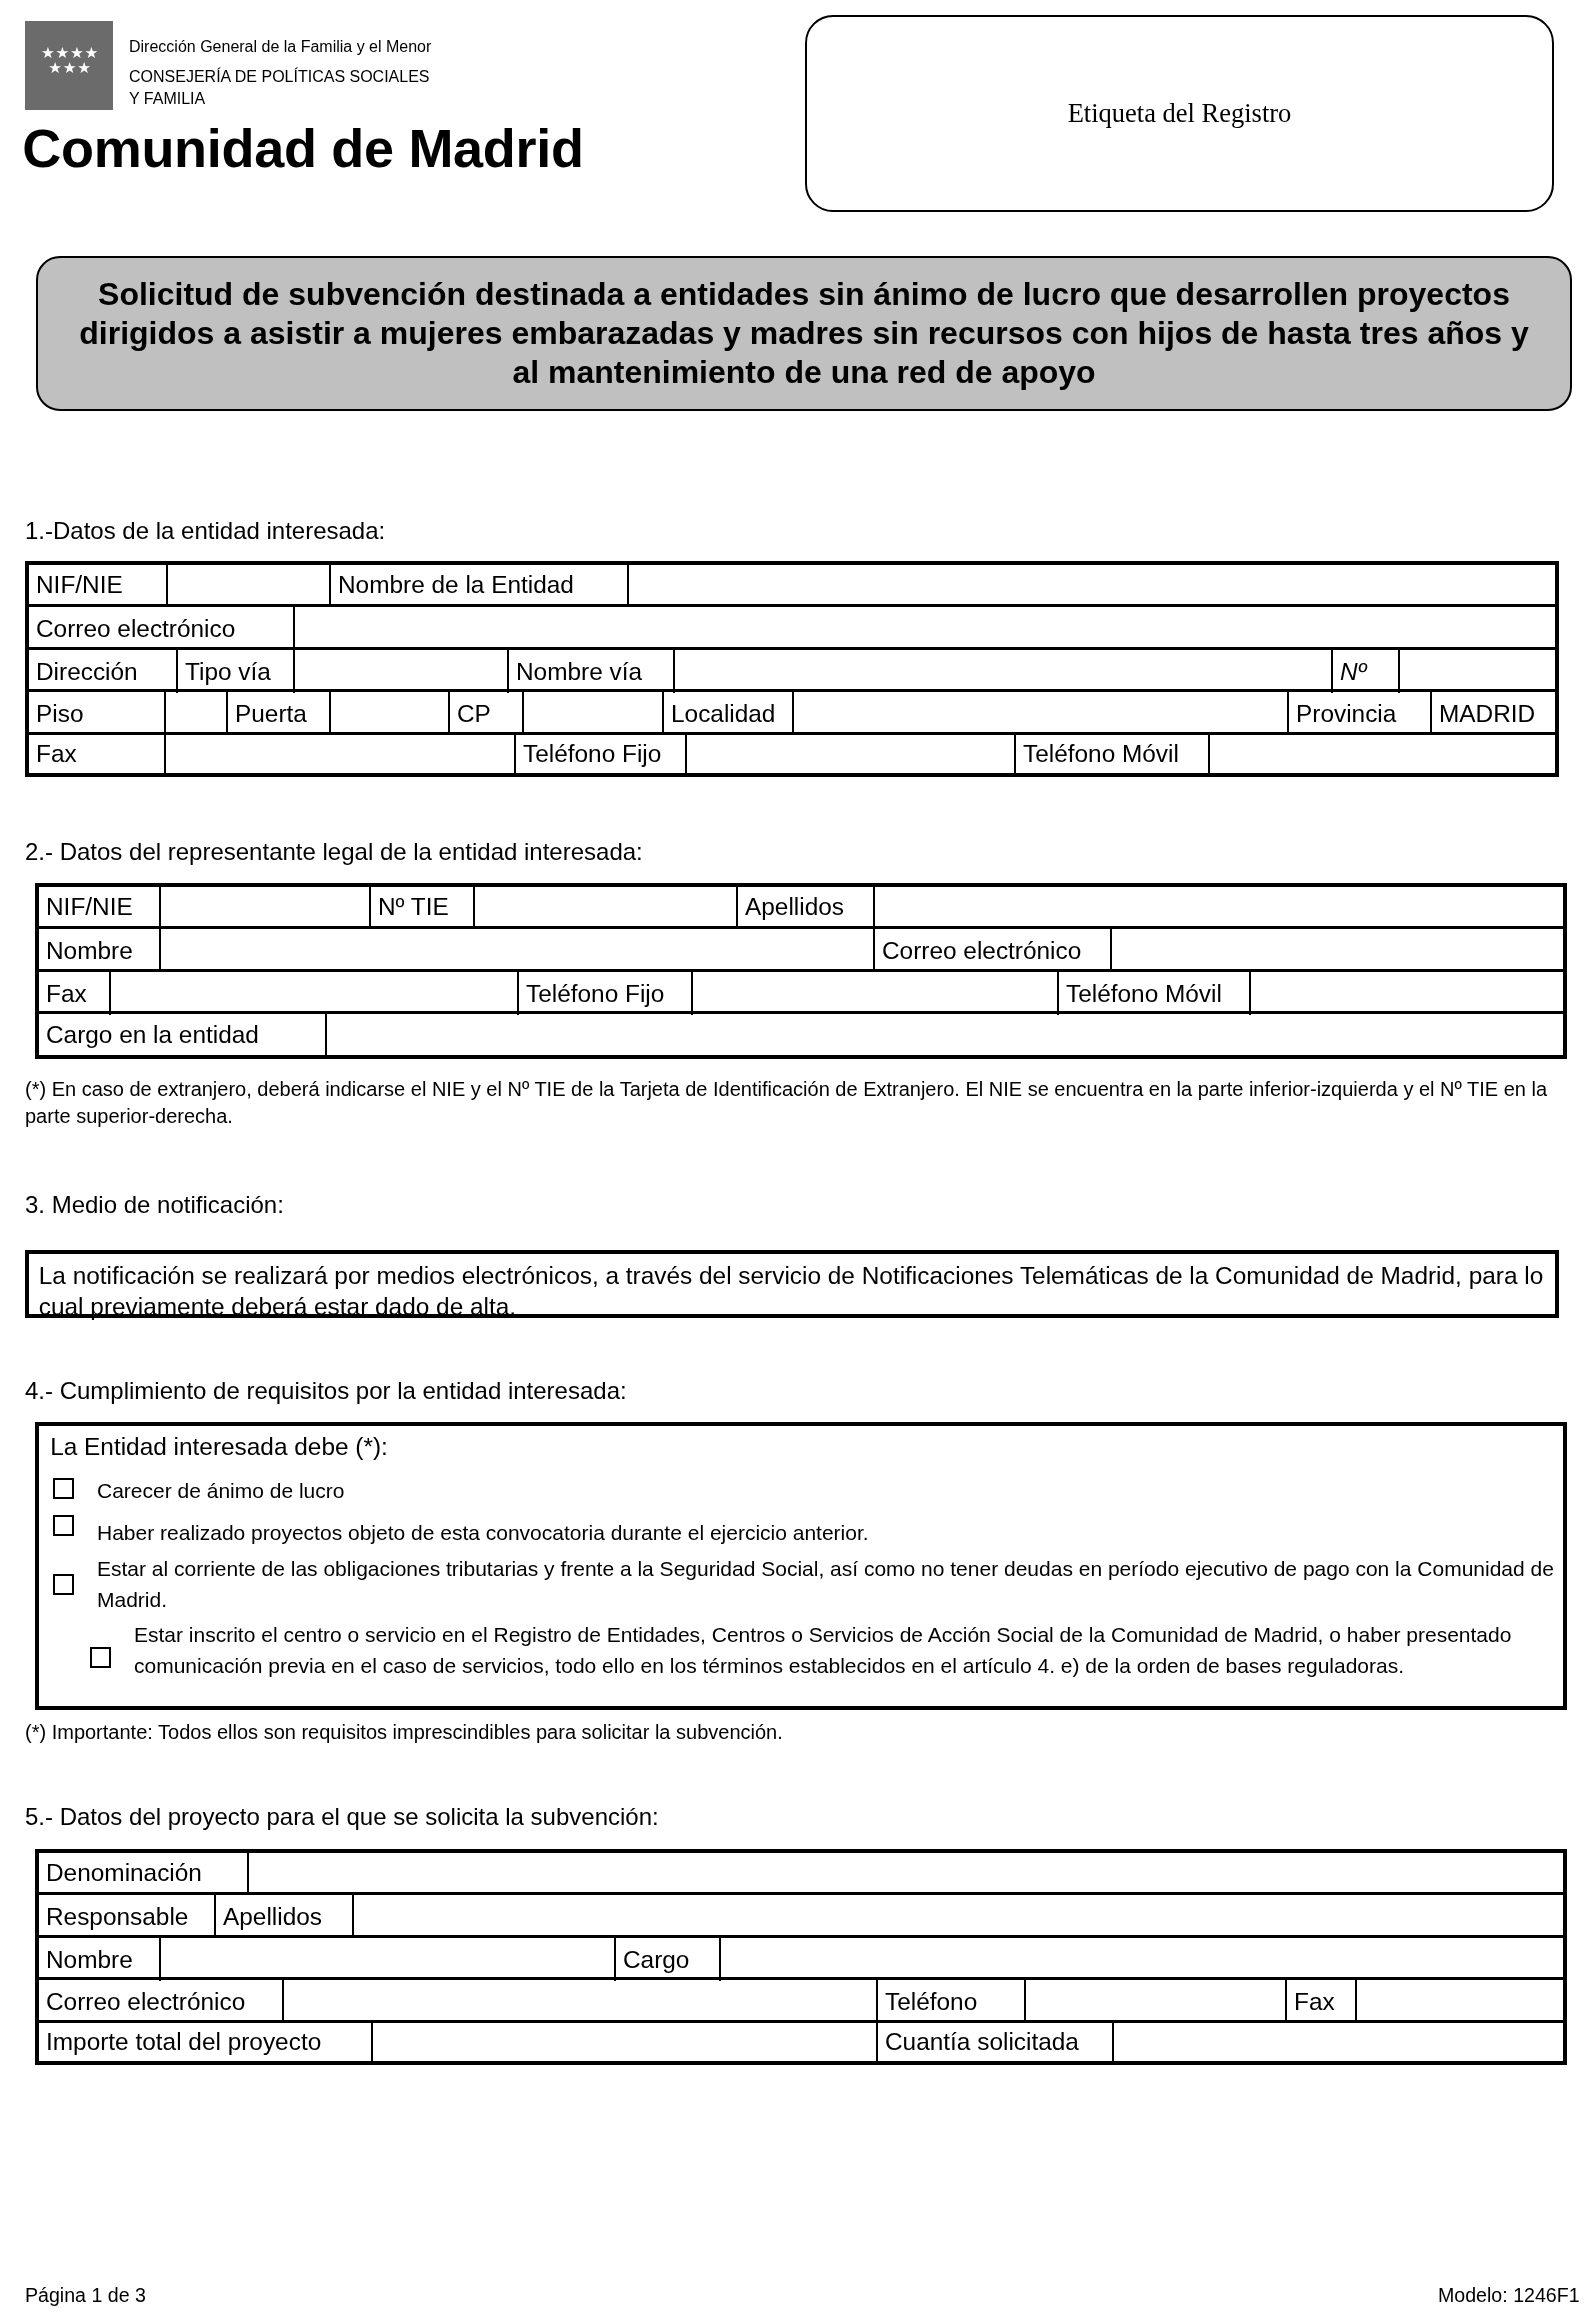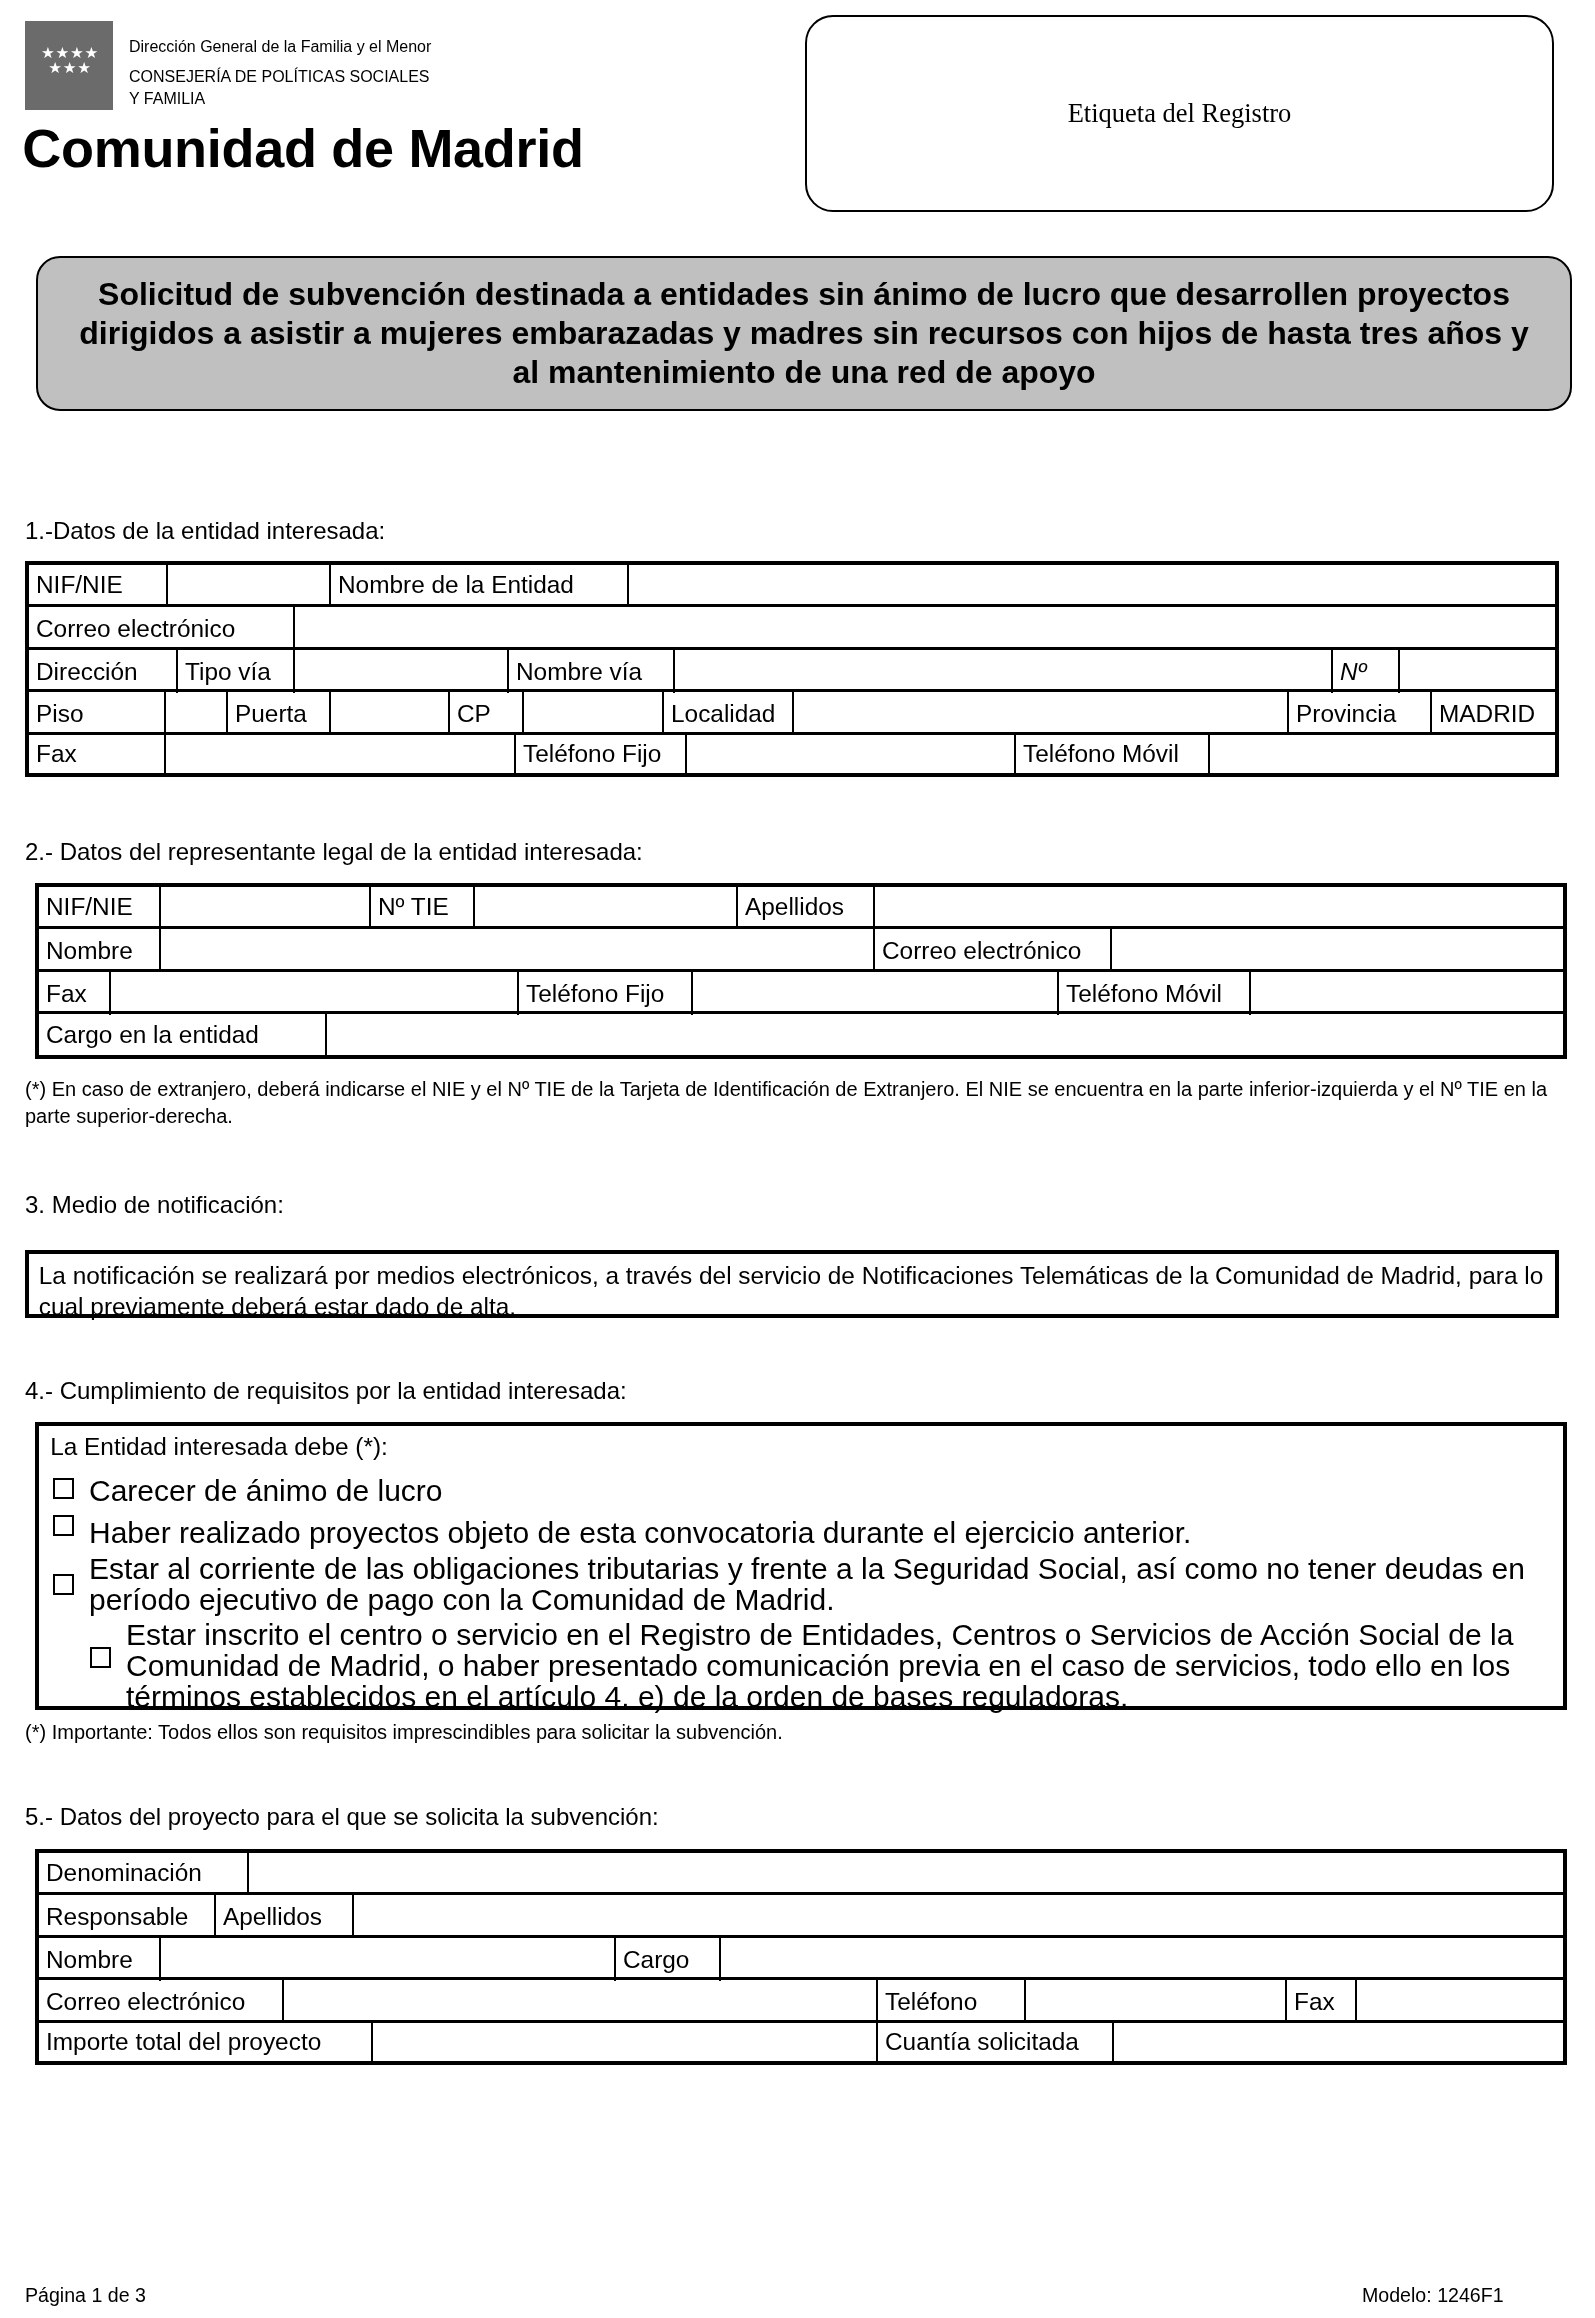--- a/index.html
+++ b/index.html
@@ -27,7 +27,7 @@
   .req-intro { font-size:24.4px; }
   .req-item { position:absolute; left:0; right:0; }
   .cb { position:absolute; left:14px; width:21px; height:21px; border:2.1px solid #000; box-sizing:border-box; background:#fff; cursor:pointer; }
-  .req-text { position:absolute; left:50px; right:7px; font-size:30px; line-height:31px; }
+  .req-text { position:absolute; left:58px; right:7px; font-size:21px; line-height:31px; }
   .footer { font-size:19.6px; white-space:nowrap; }
 </style>
 </head>

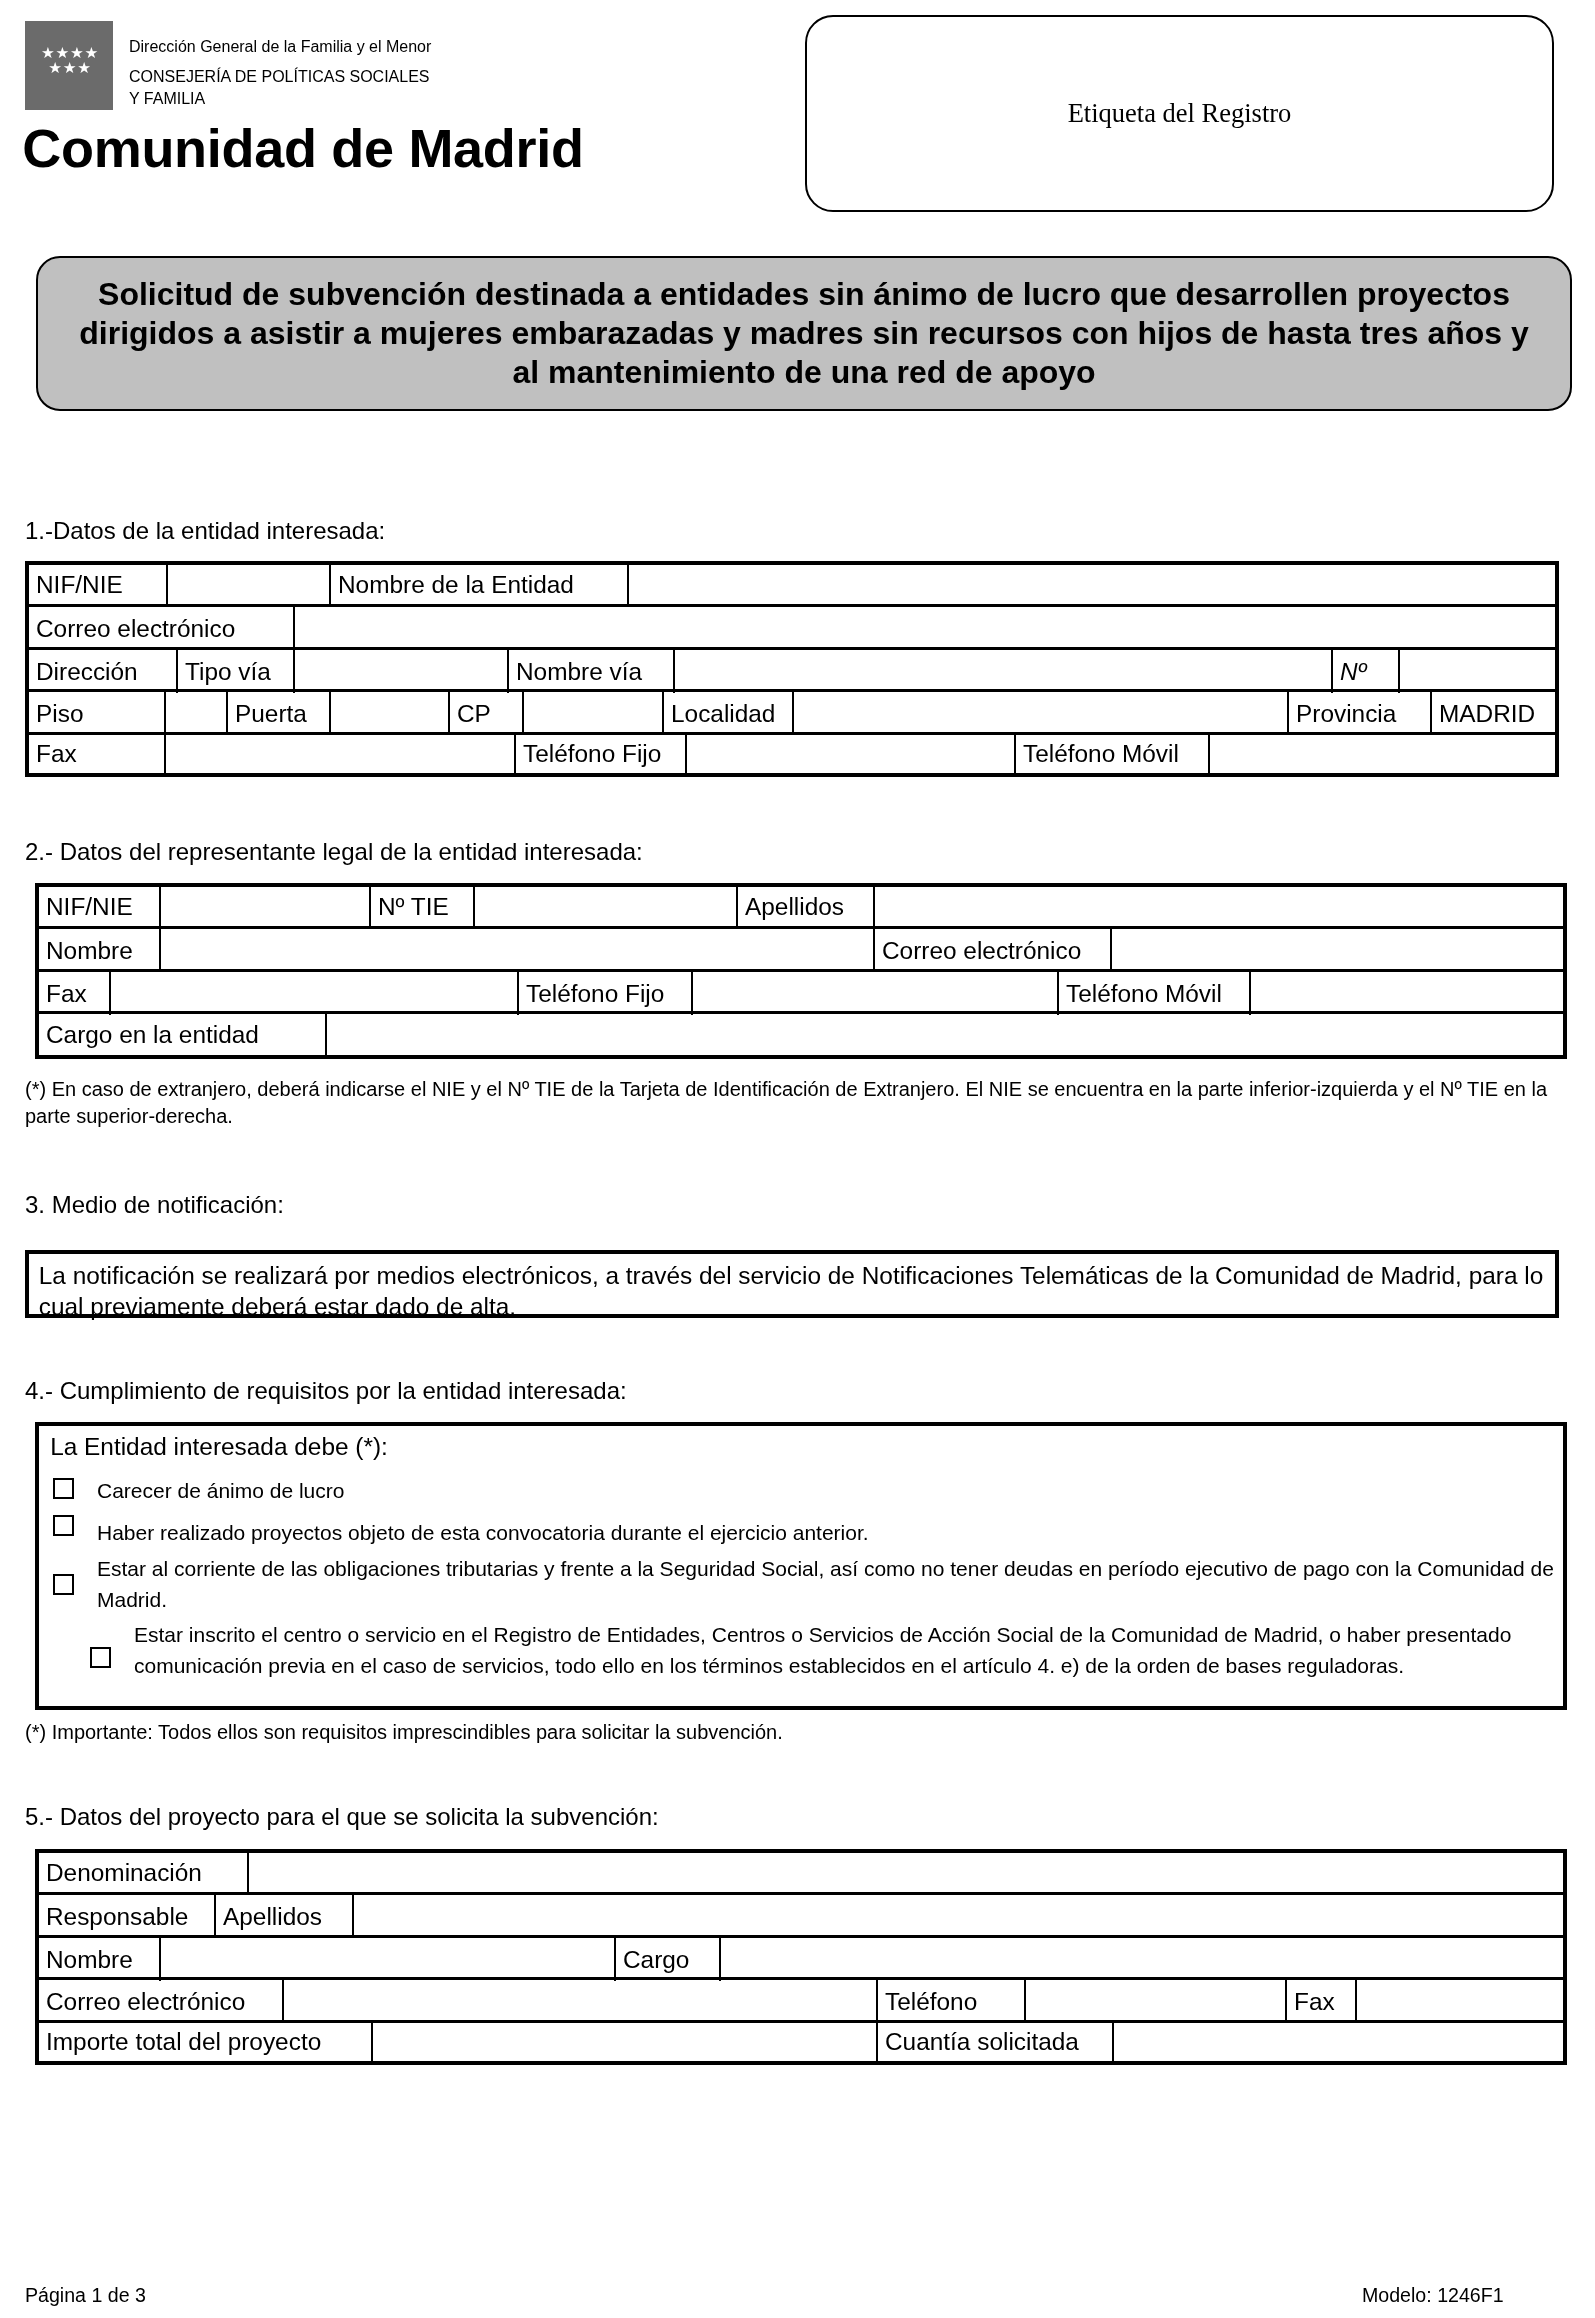--- a/index.html
+++ b/index.html
@@ -190,7 +190,7 @@
 </div>
 
 <div class="abs footer" style="left:25px;top:2284px;">Página 1 de 3</div>
-<div class="abs footer" style="left:1362px;top:2284px;">Modelo: 1246F1</div>
+<div class="abs footer" style="left:1438px;top:2284px;">Modelo: 1246F1</div>
 
 
 </body></html>

